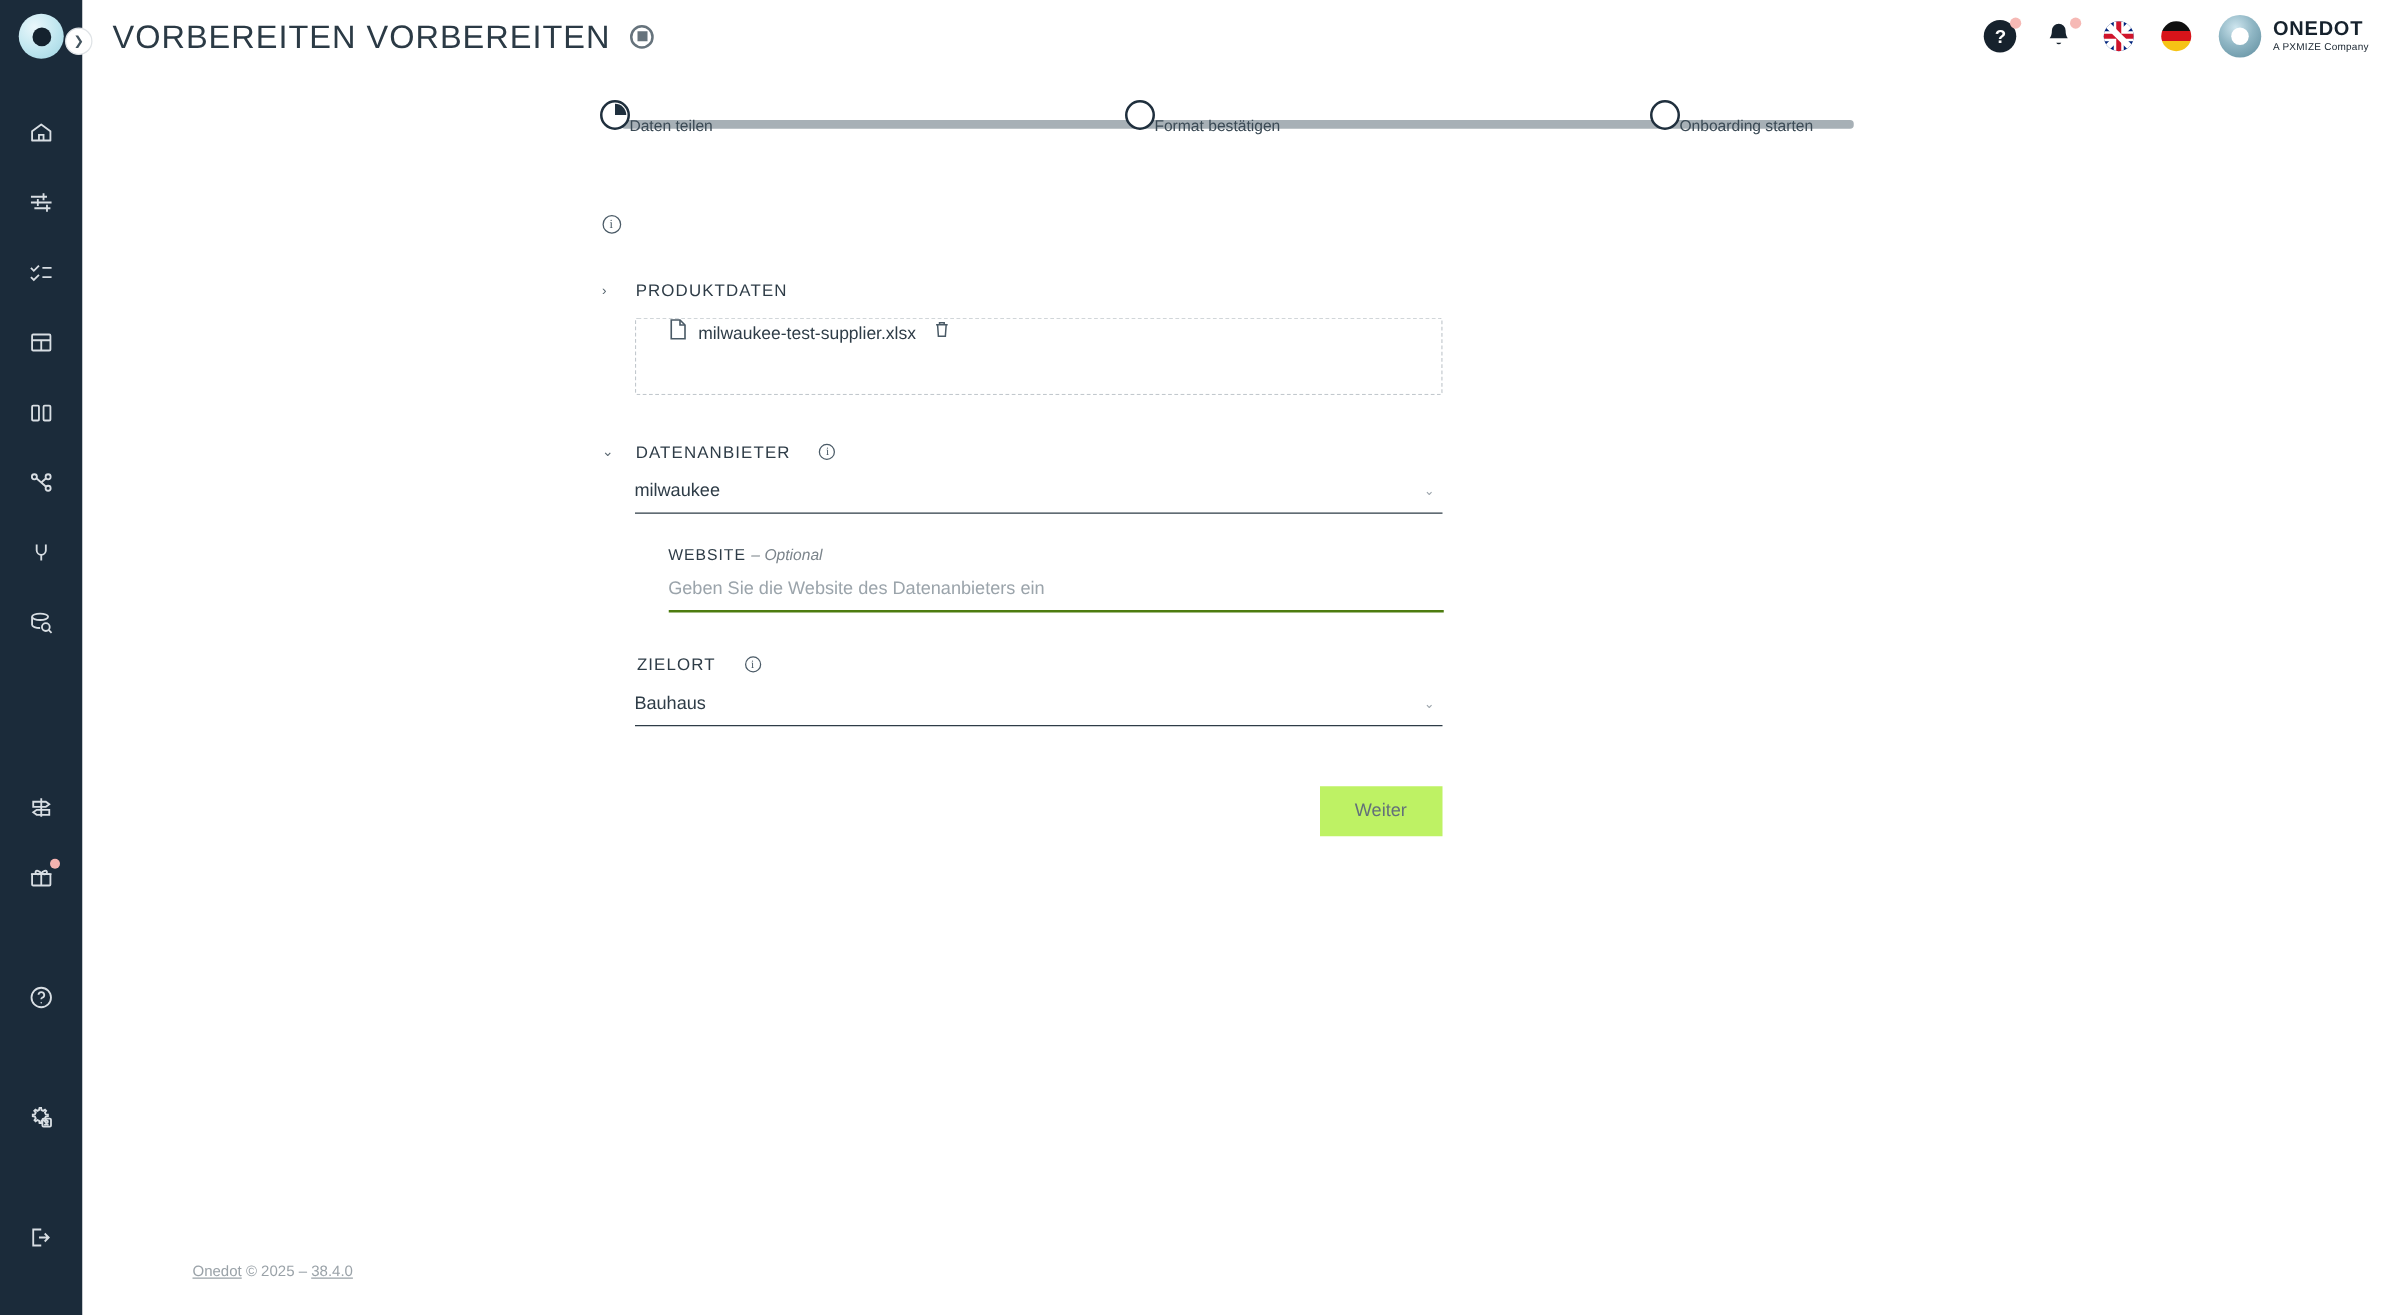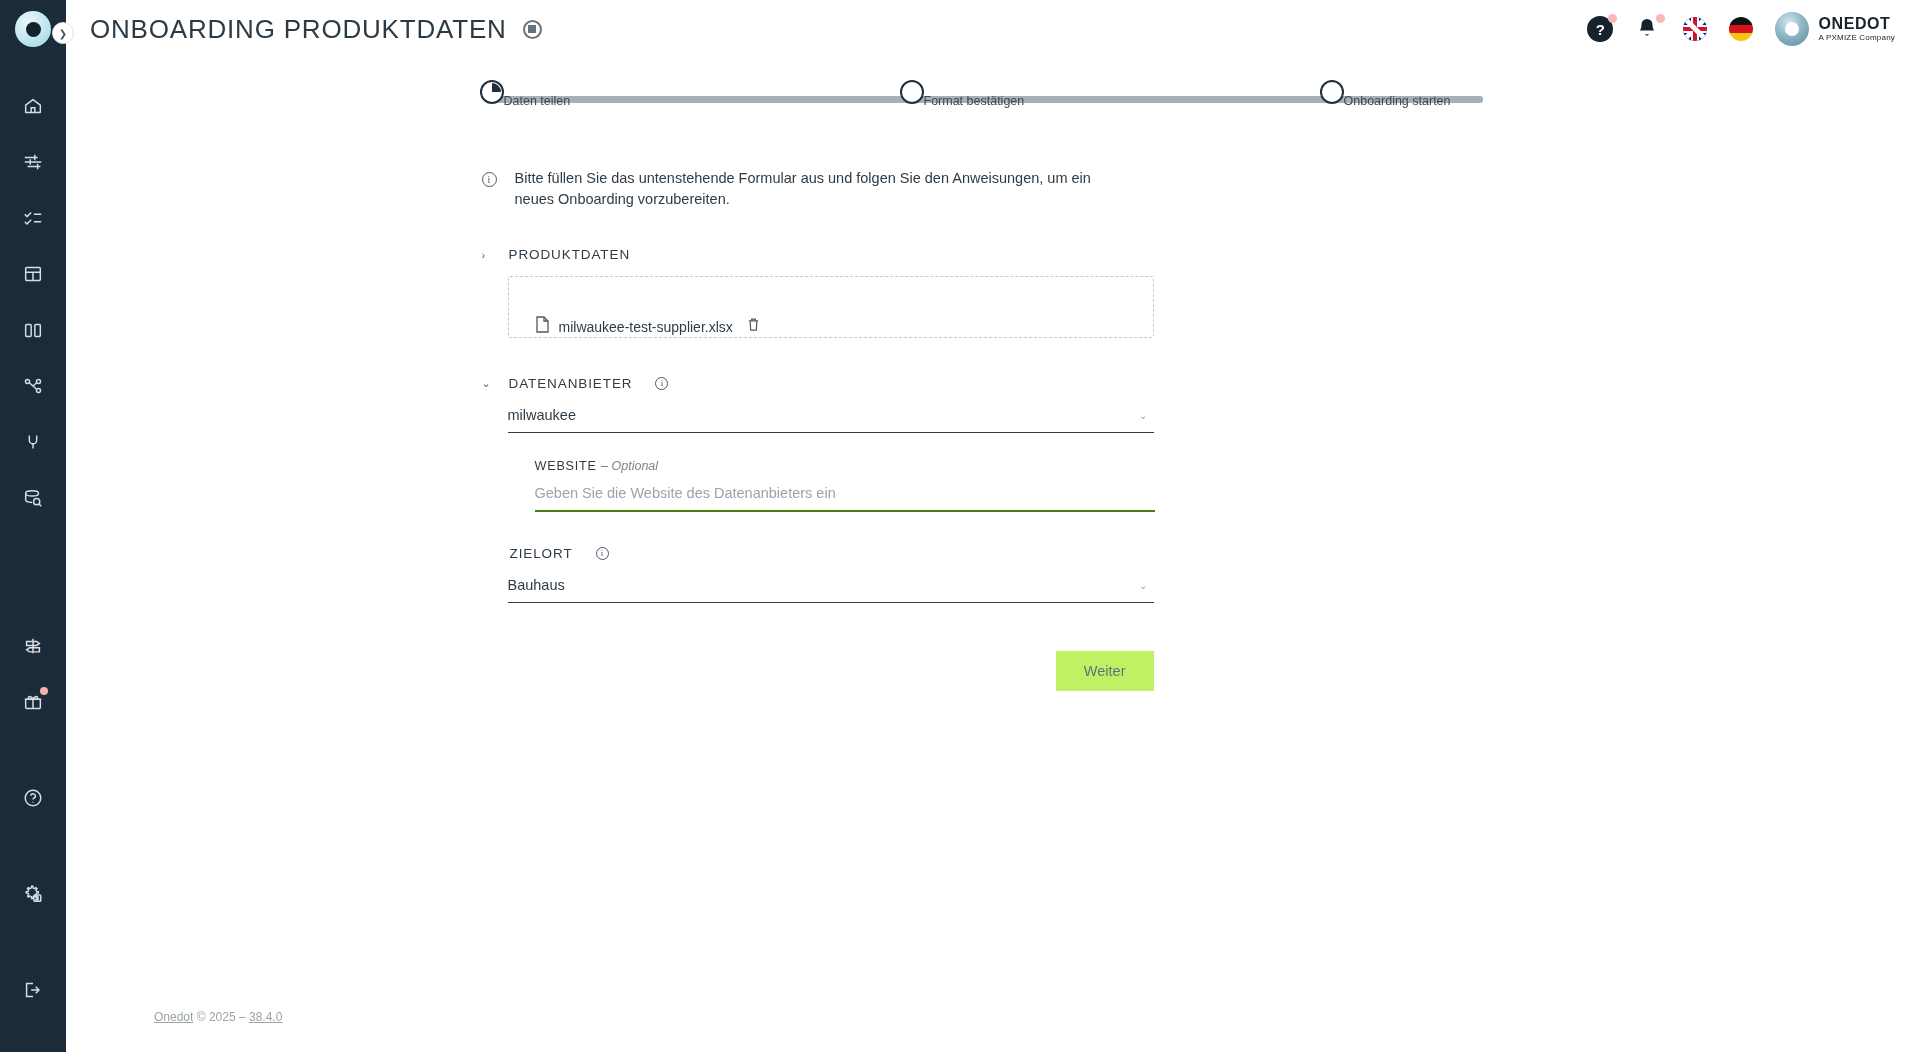--- a/index.html
+++ b/index.html
@@ -330,7 +330,7 @@
   <div class="main">
 
     <div class="topbar">
-      <div class="page-title">ONBOARDING PRODUKTDATEN</div>
+      <div class="page-title">VORBEREITEN VORBEREITEN</div>
       <div class="title-badge"></div>
 
       <div class="topbar-right">

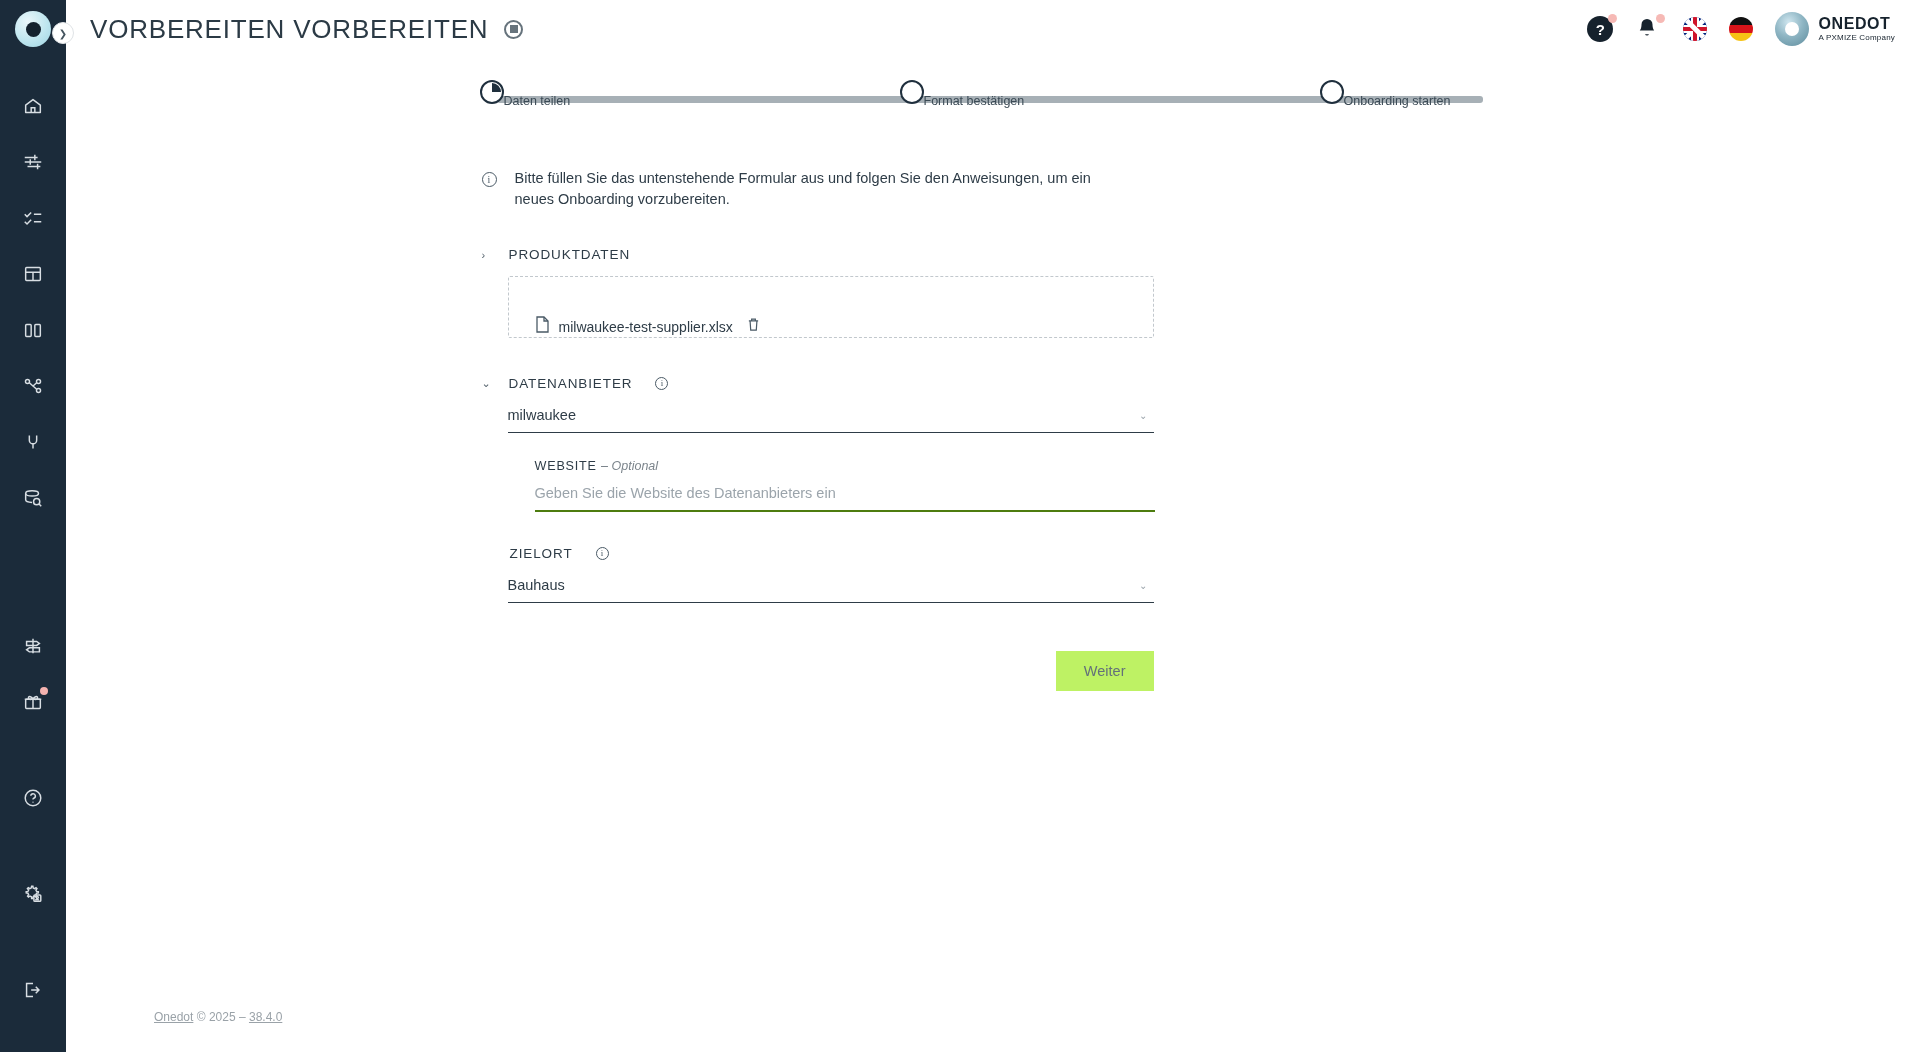--- a/index.html
+++ b/index.html
@@ -386,7 +386,6 @@
 
       <div class="info-row">
         <div class="info-icon">i</div>
-        <div class="info-text">Bitte füllen Sie das untenstehende Formular aus und folgen Sie den Anweisungen, um ein neues Onboarding vorzubereiten.</div>
       </div>
 
       <div class="section">

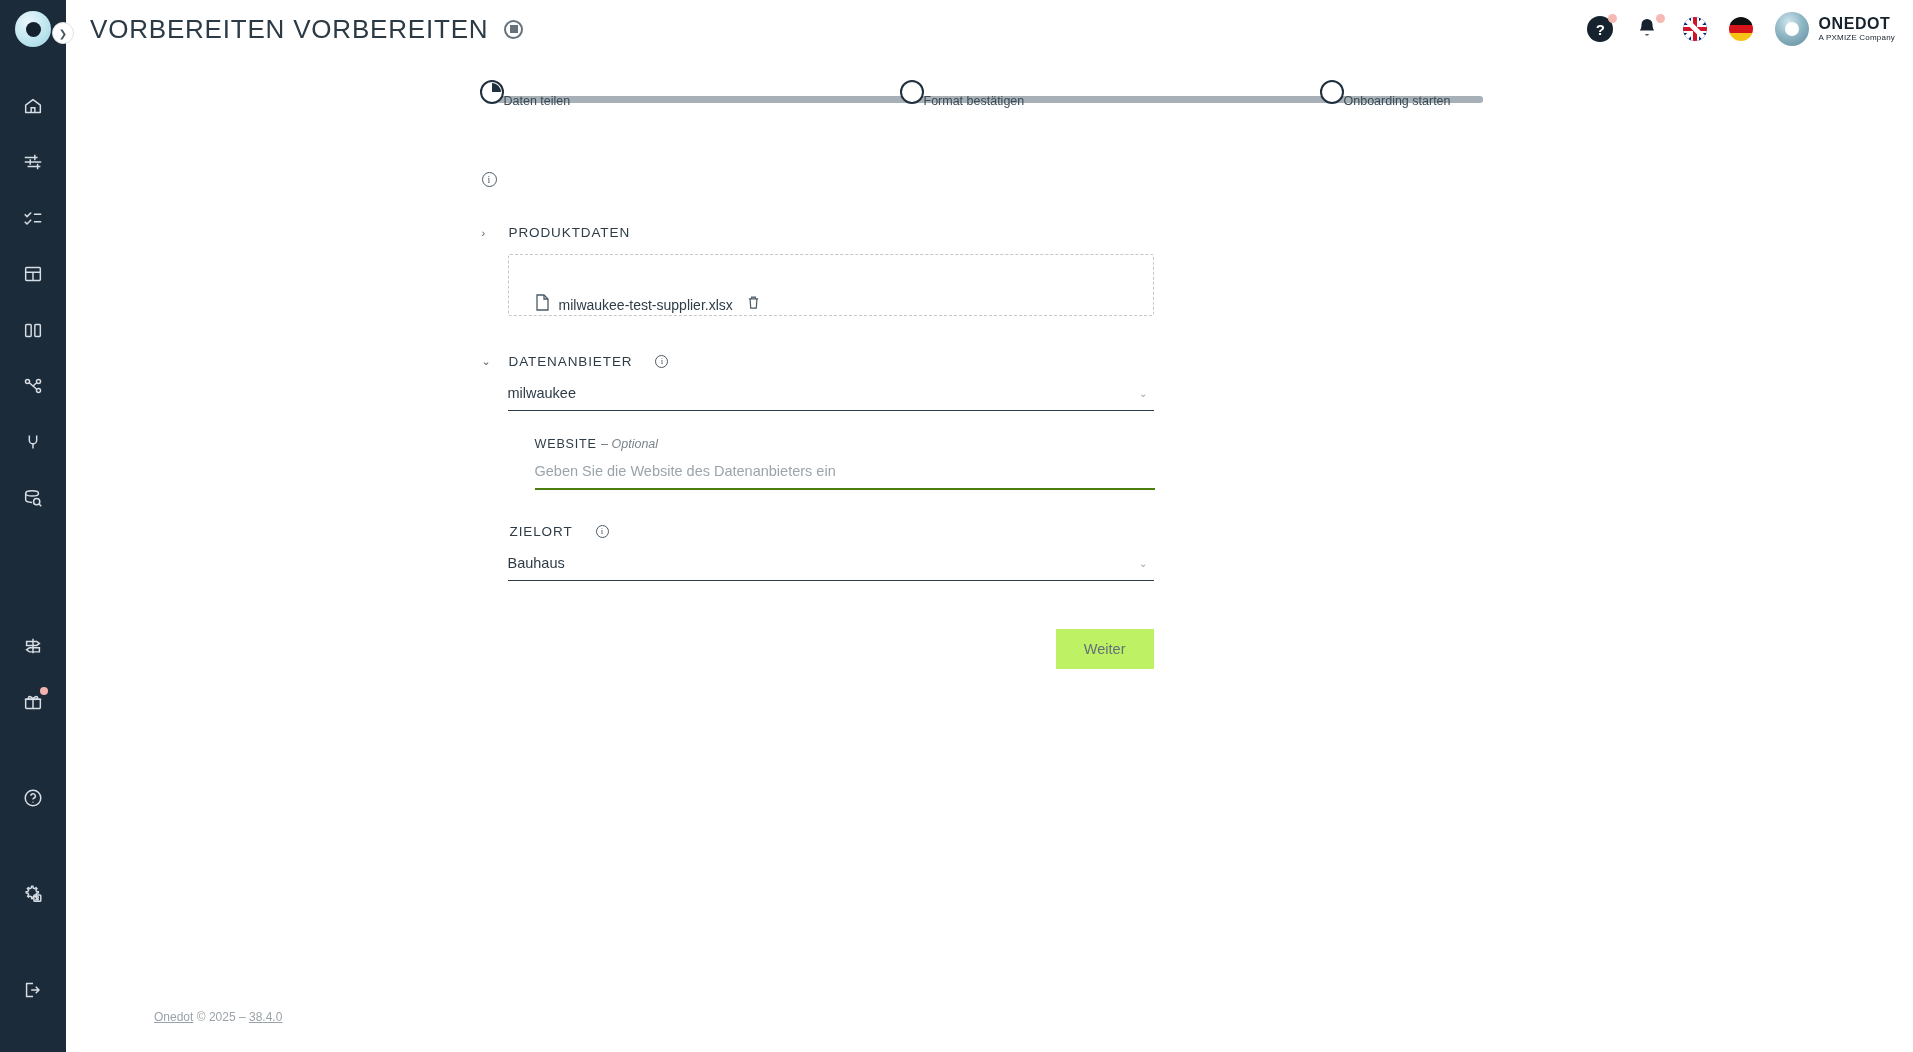--- a/index.html
+++ b/index.html
@@ -154,7 +154,7 @@
   .dropzone {
     margin-top: 14px; margin-left: 28px; width: 646px; height: 62px;
     border: 1px dashed #c2c8cd; border-radius: 2px;
-    display: flex; align-items: flex-end; padding-left: 26px;
+    display: flex; align-items: flex-start; padding-left: 26px;
   }
   .file-chip { display: flex; align-items: center; gap: 10px; }
   .file-name { font-size: 14px; color: #2e3c47; }

